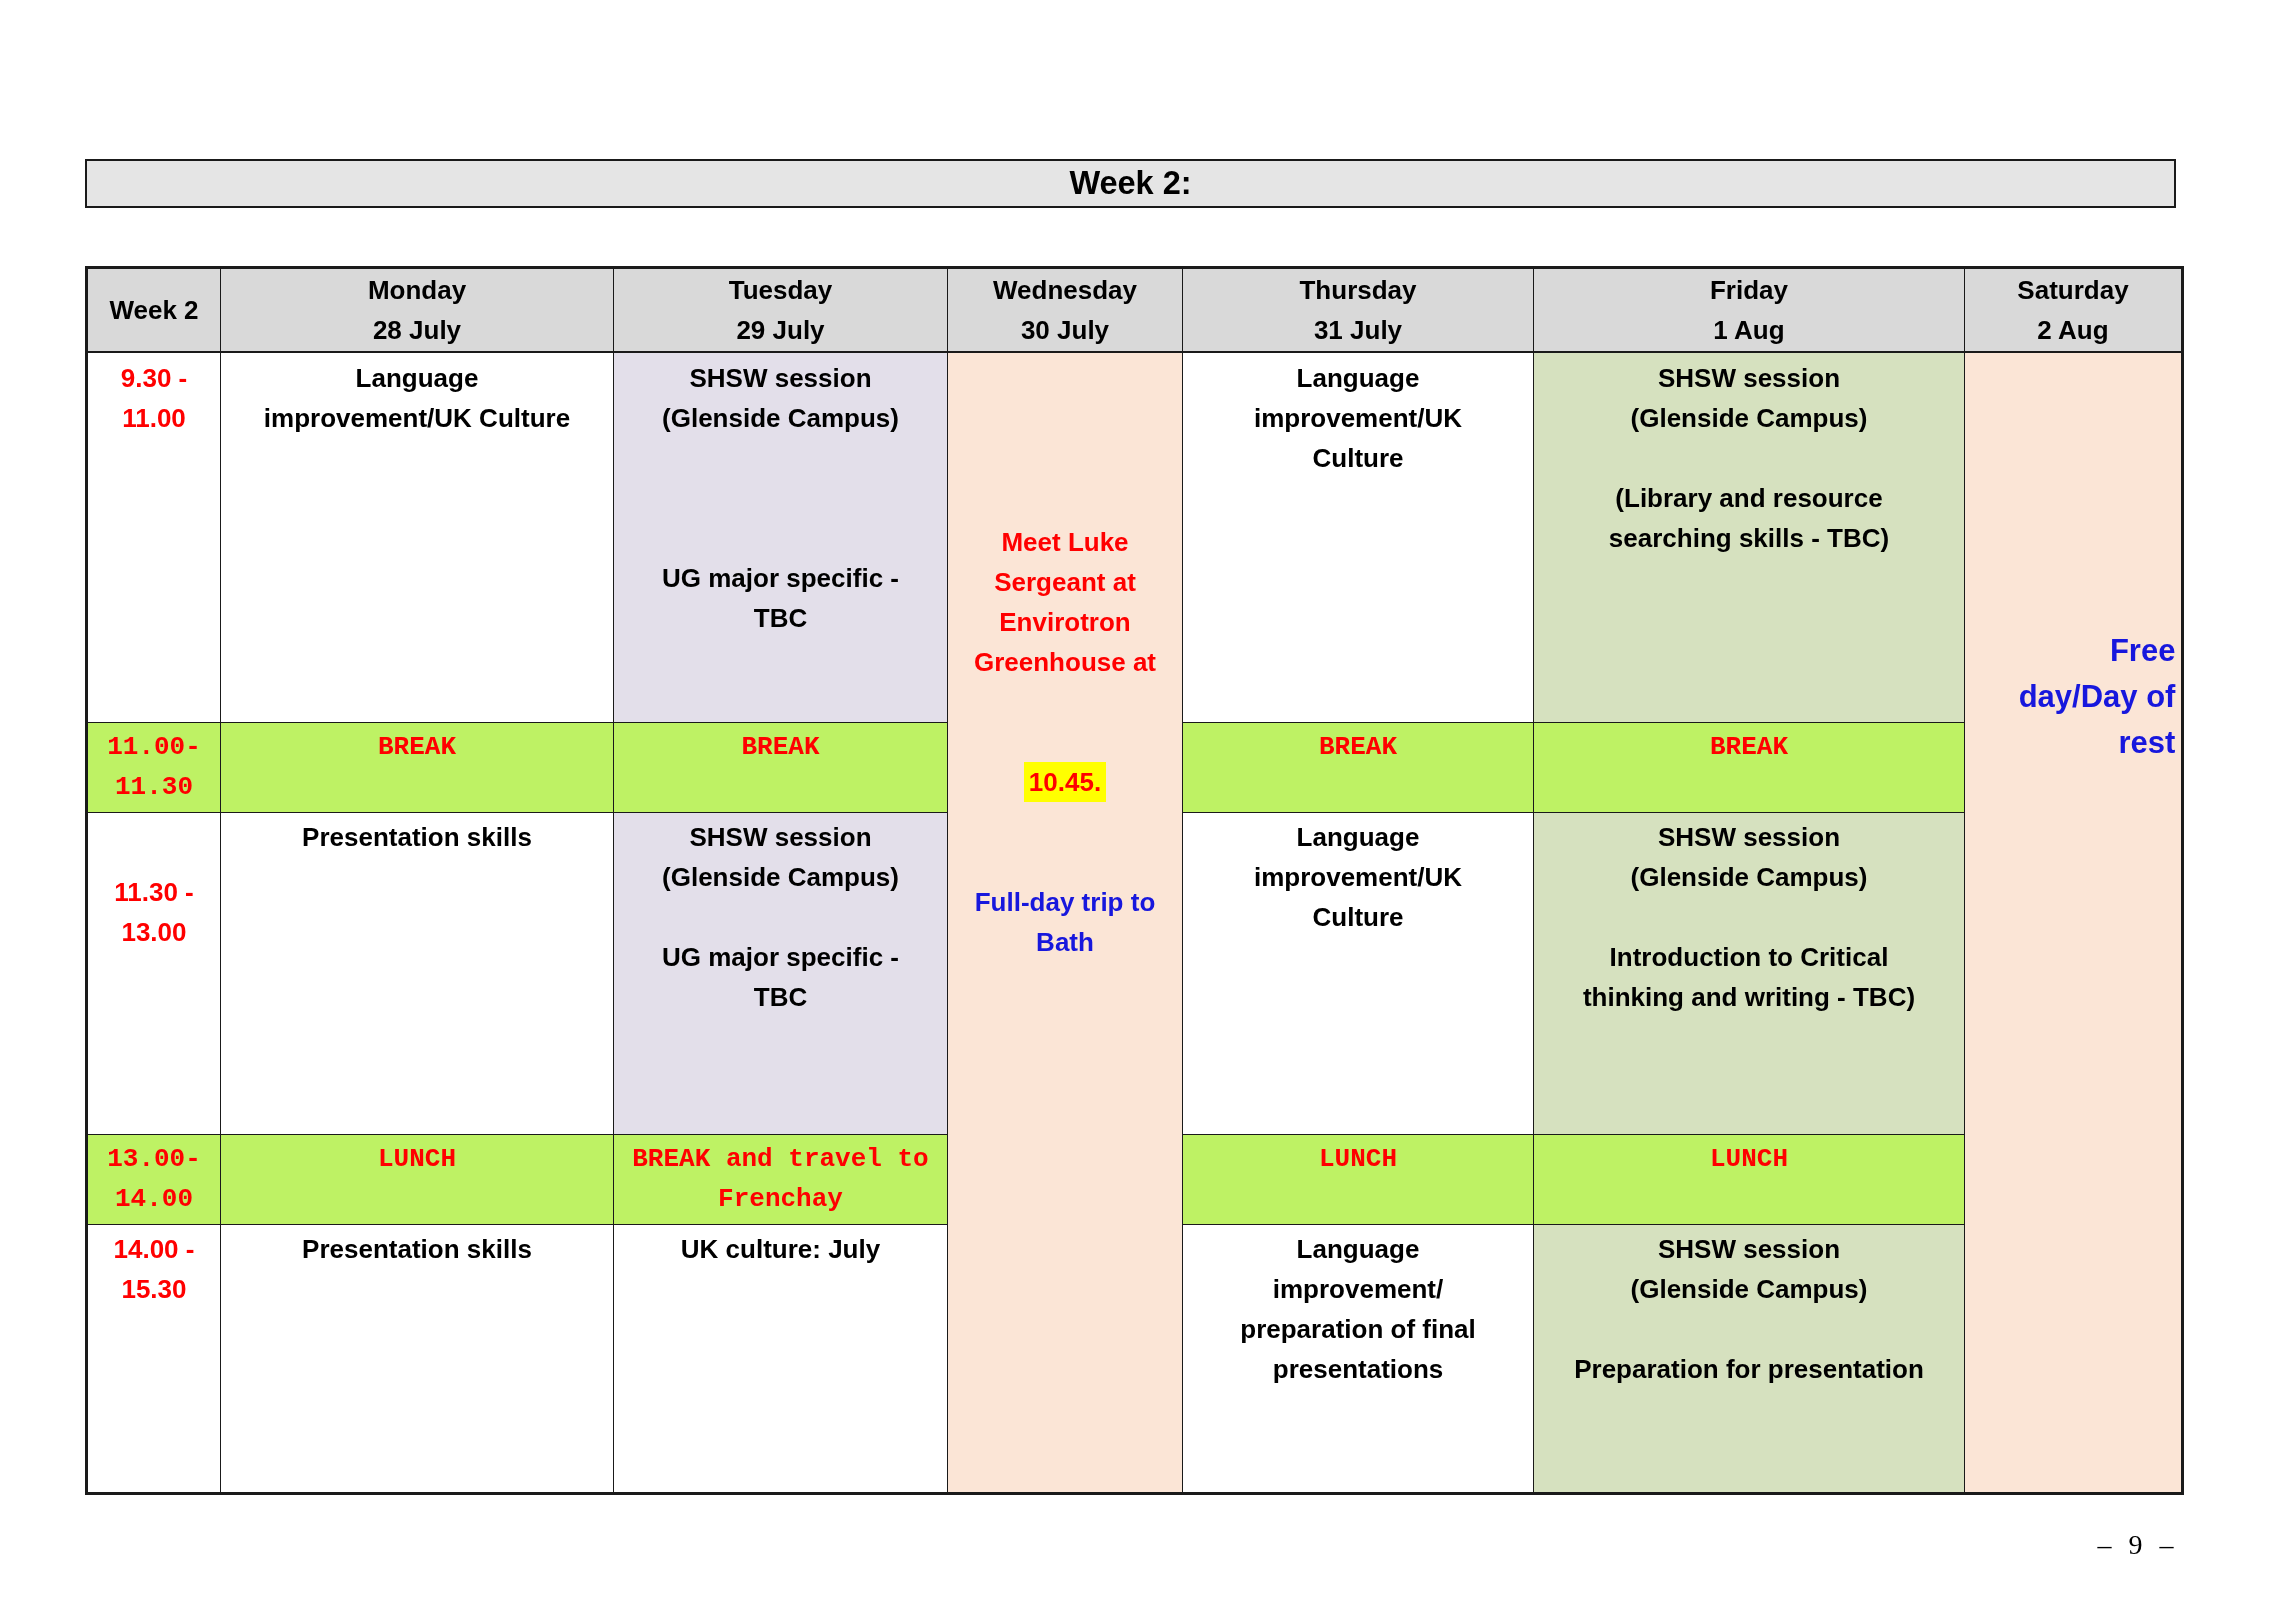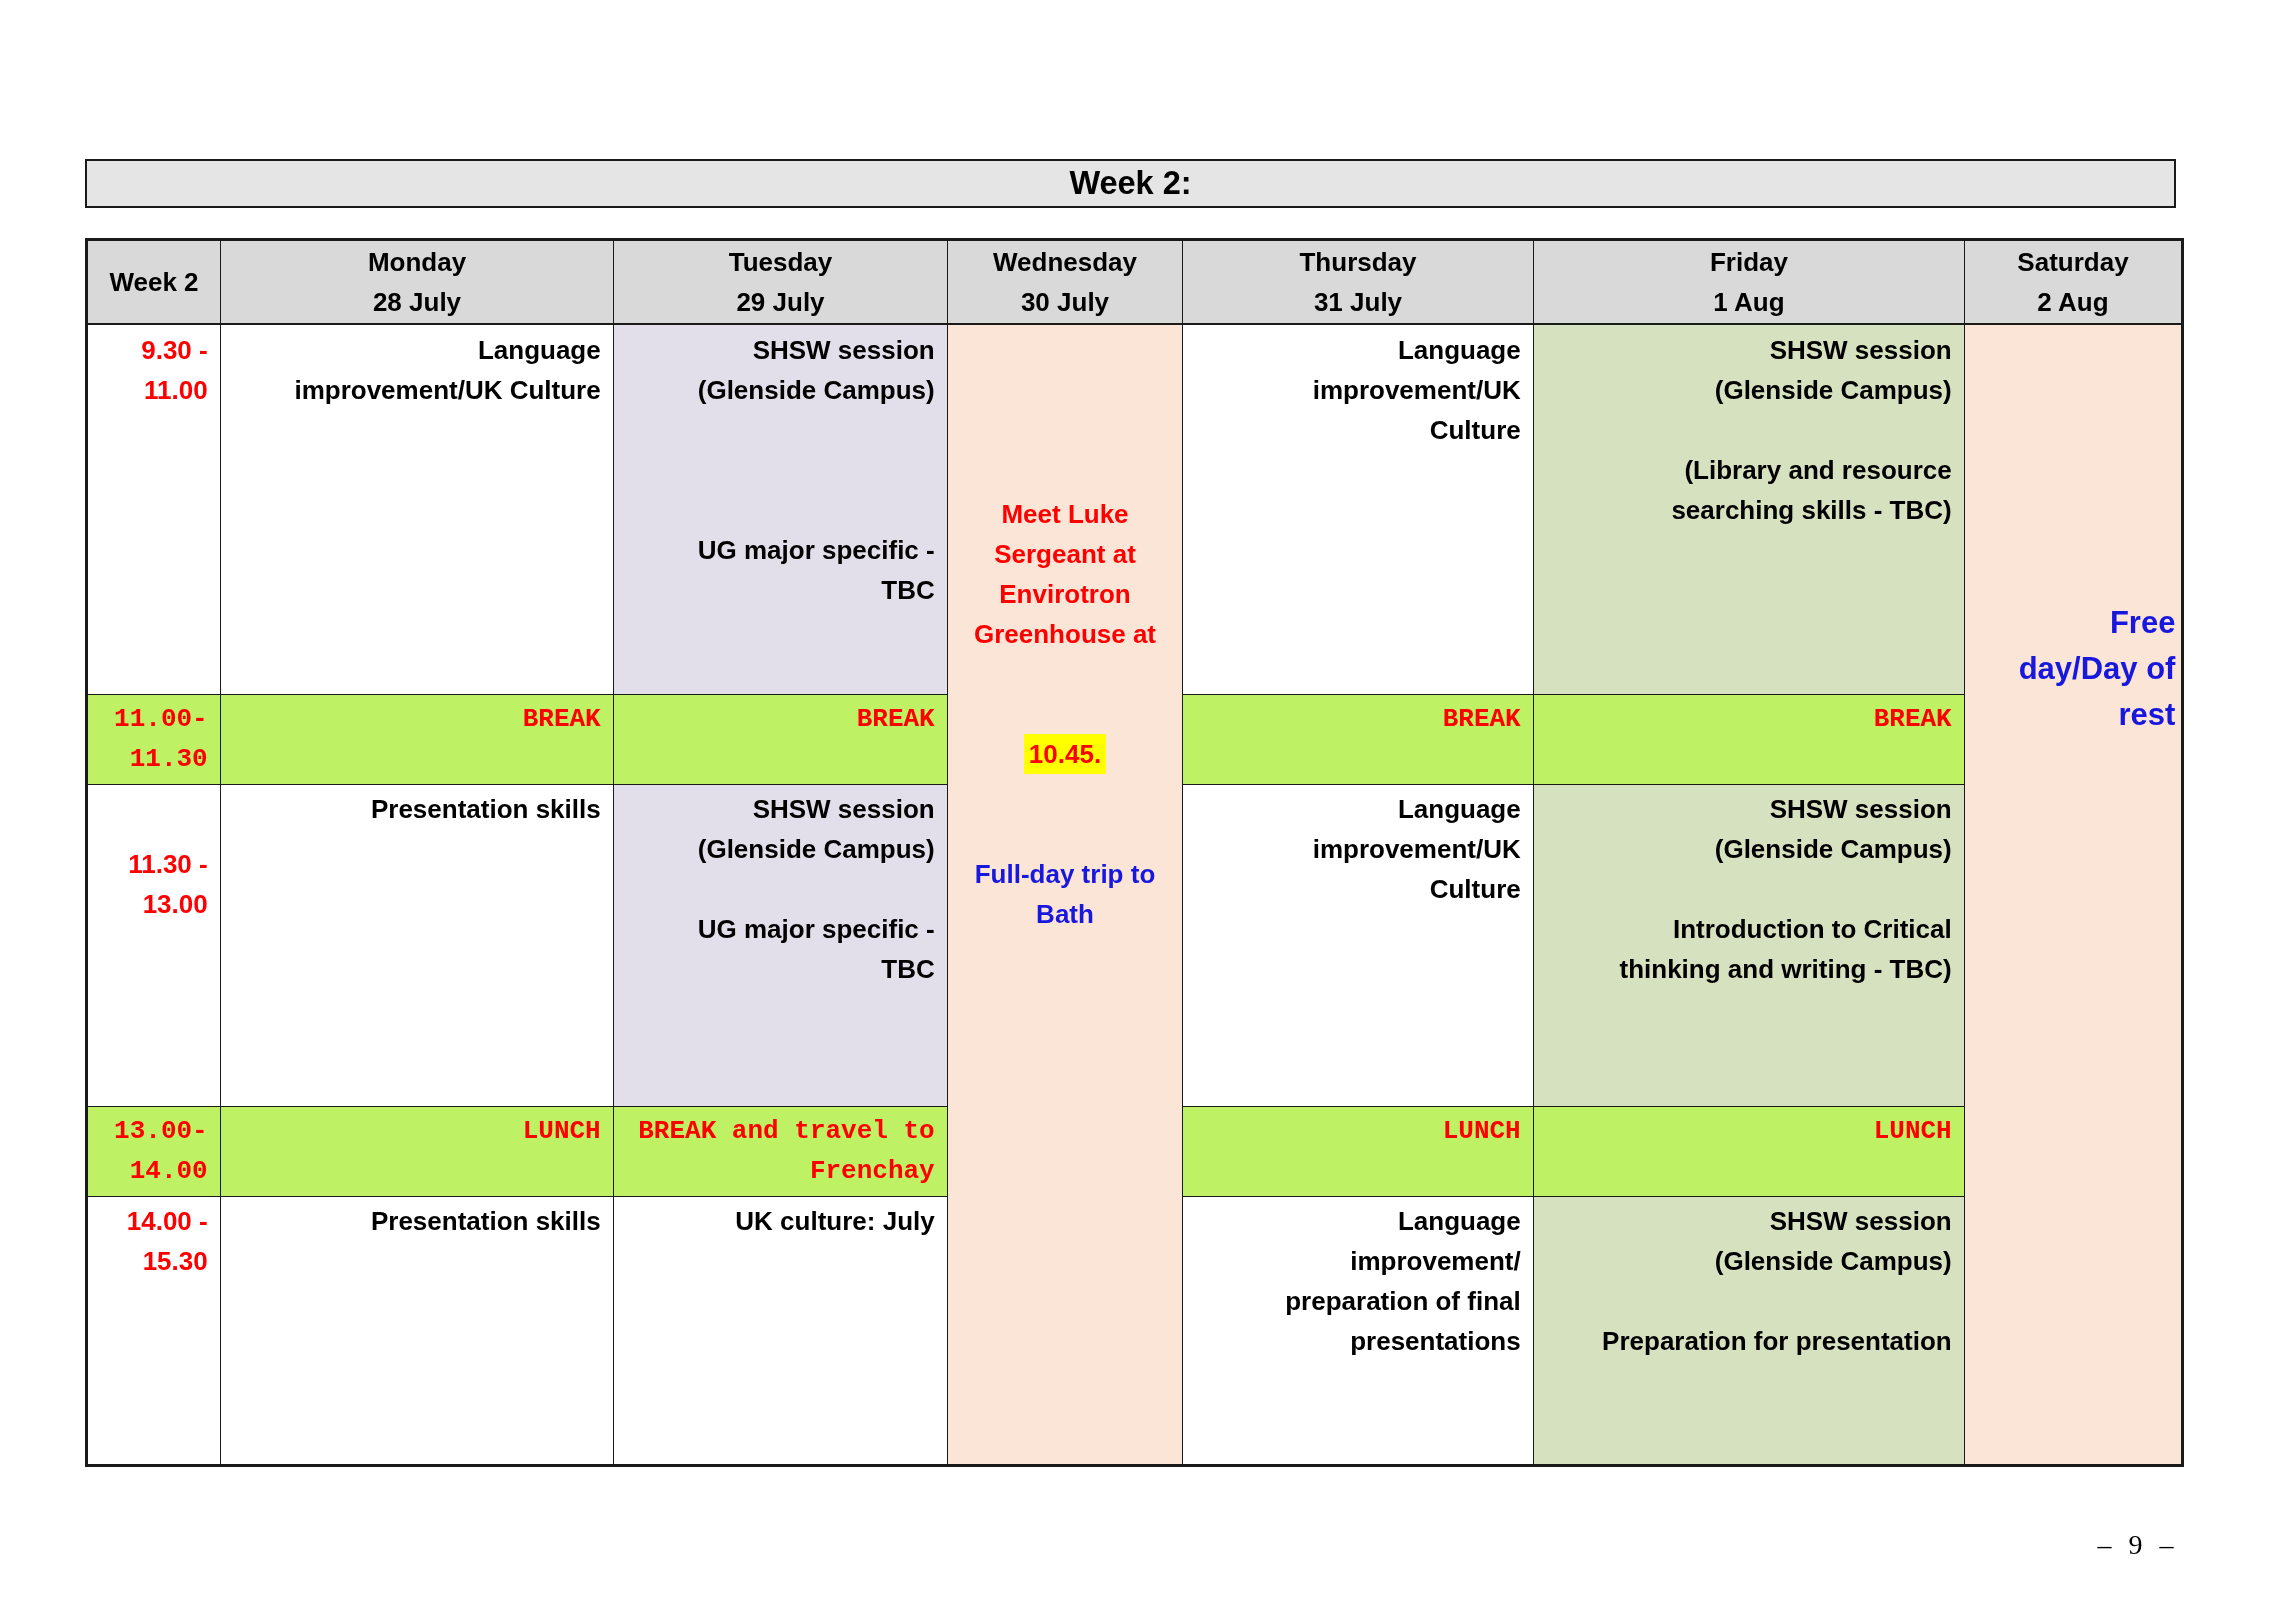--- a/index.html
+++ b/index.html
@@ -20,6 +20,7 @@
   table{
     border-collapse:collapse;table-layout:fixed;width:2097px;
     border:3.9px solid #1a1a1a;
+    margin-top:28px;
   }
   td,th{
     border:1.7px solid #1a1a1a;

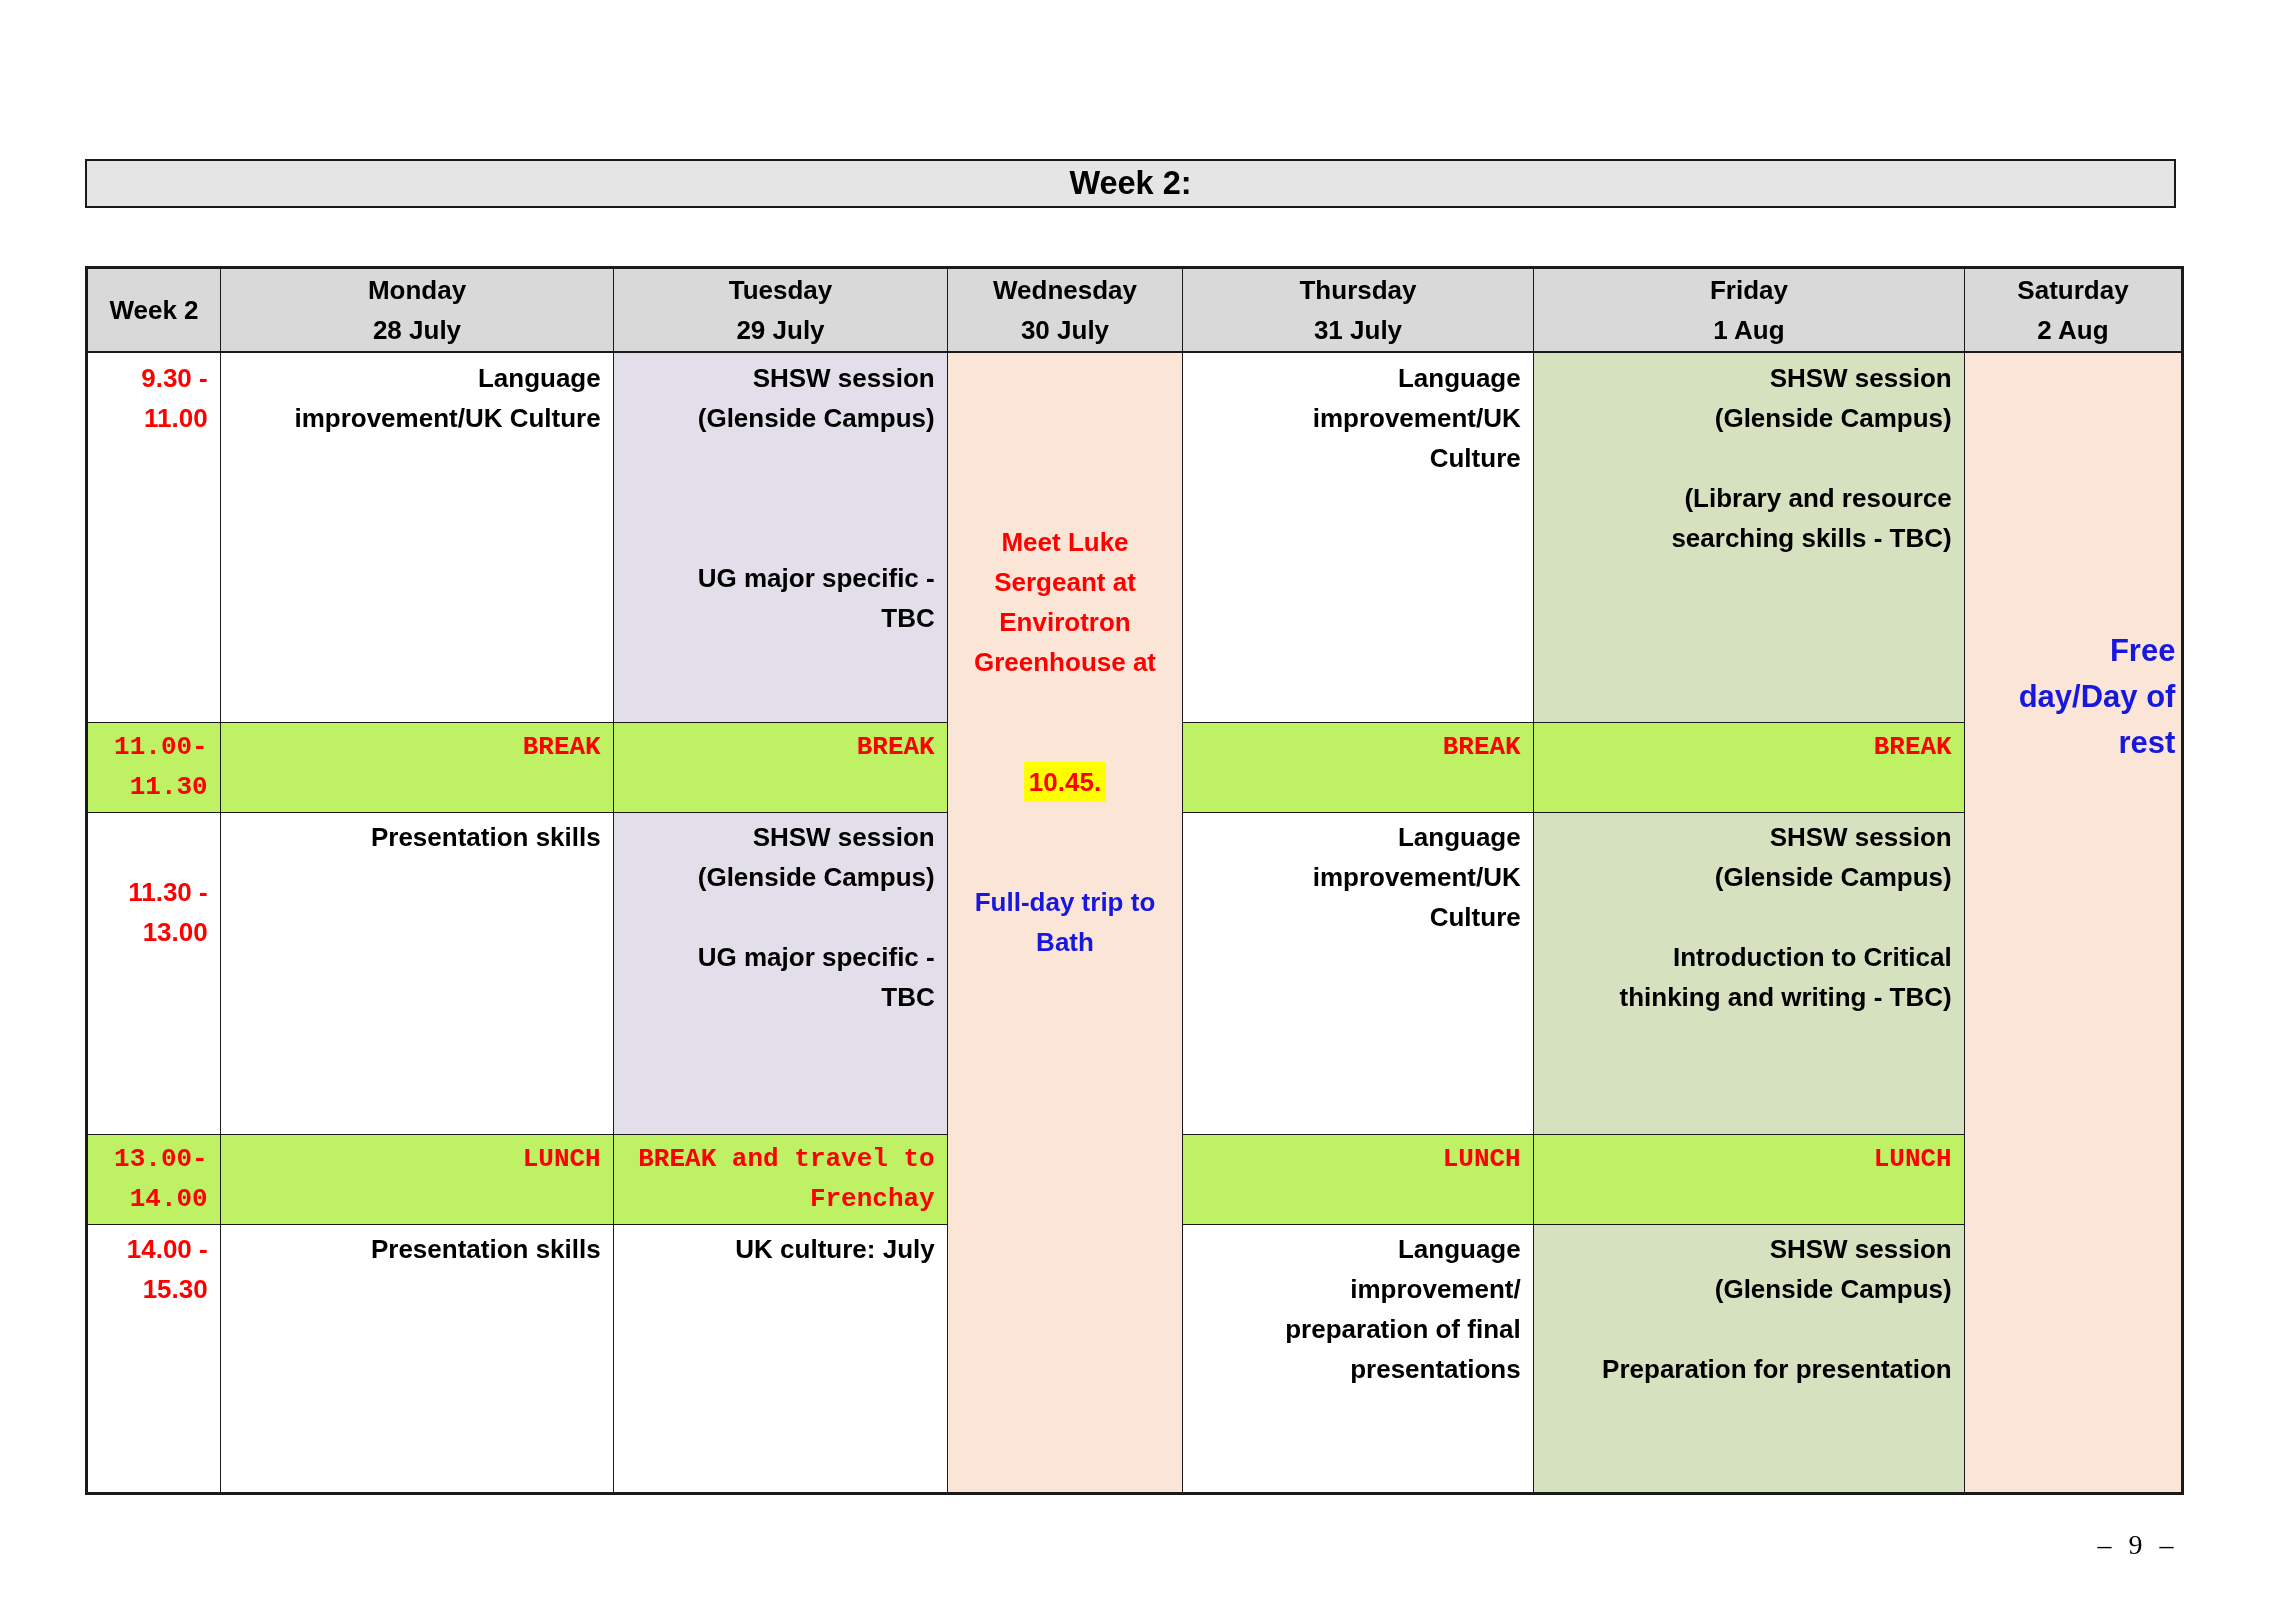--- a/index.html
+++ b/index.html
@@ -24,7 +24,7 @@
   }
   td,th{
     border:1.7px solid #1a1a1a;
-    vertical-align:top;text-align:right;
+    vertical-align:top;text-align:center;
     padding:4.5px 12.3px;
     font-size:26px;line-height:40px;font-weight:bold;
     white-space:pre-line;overflow:hidden;

